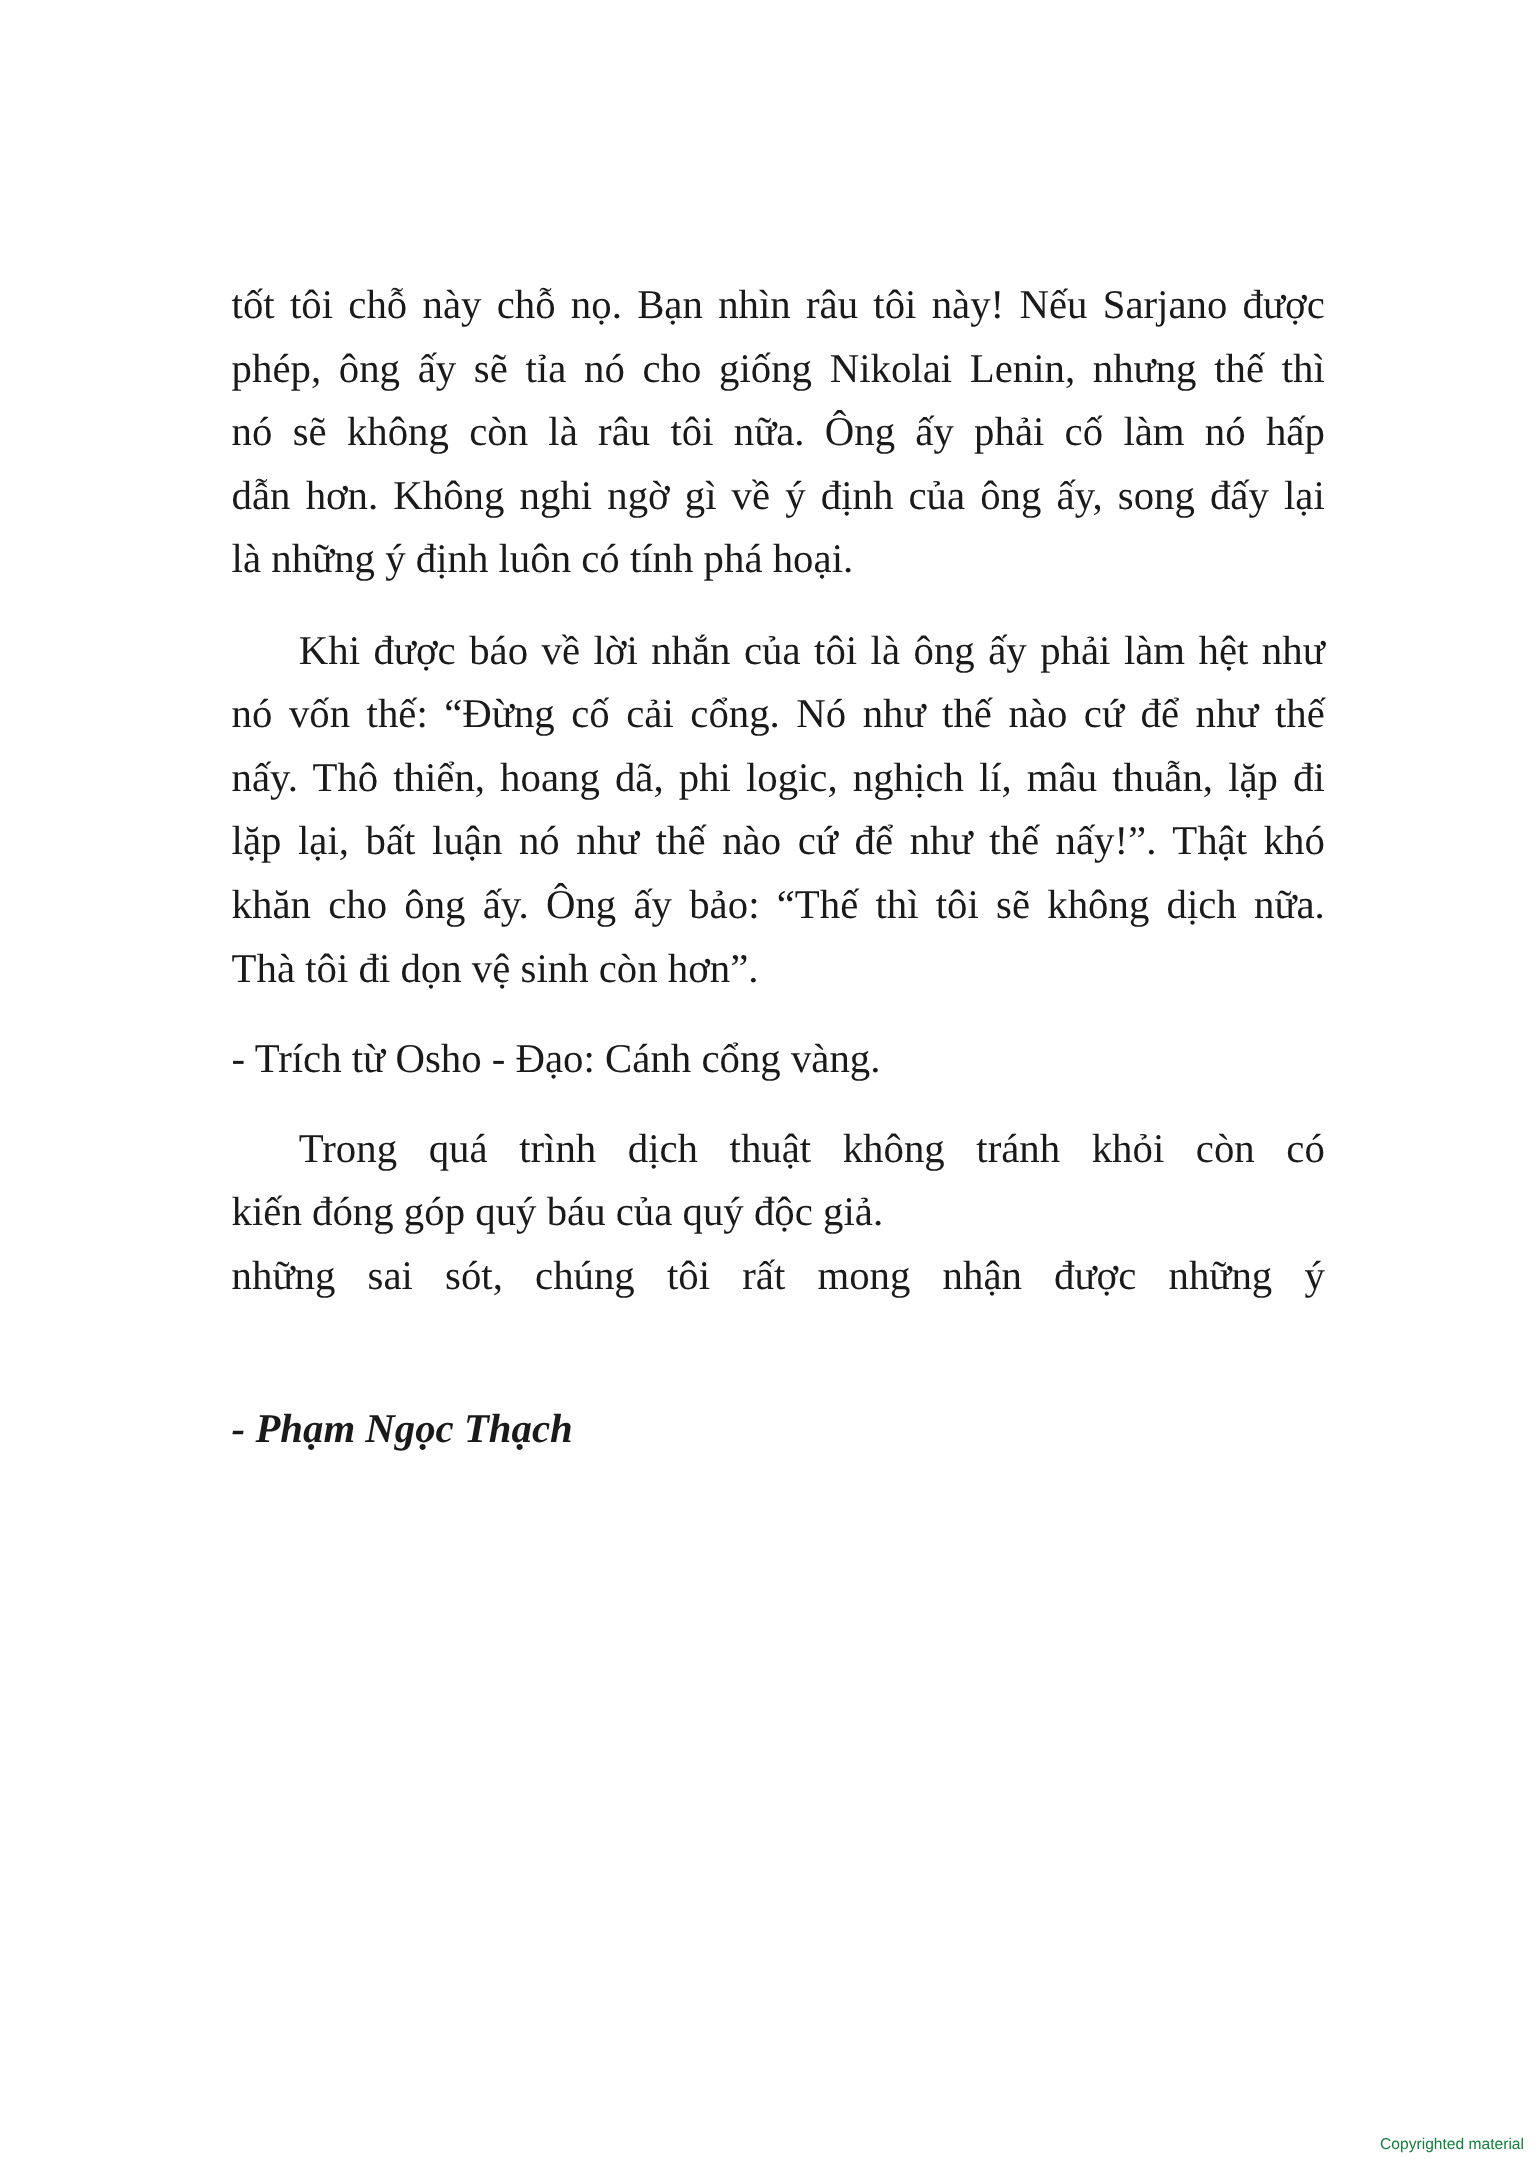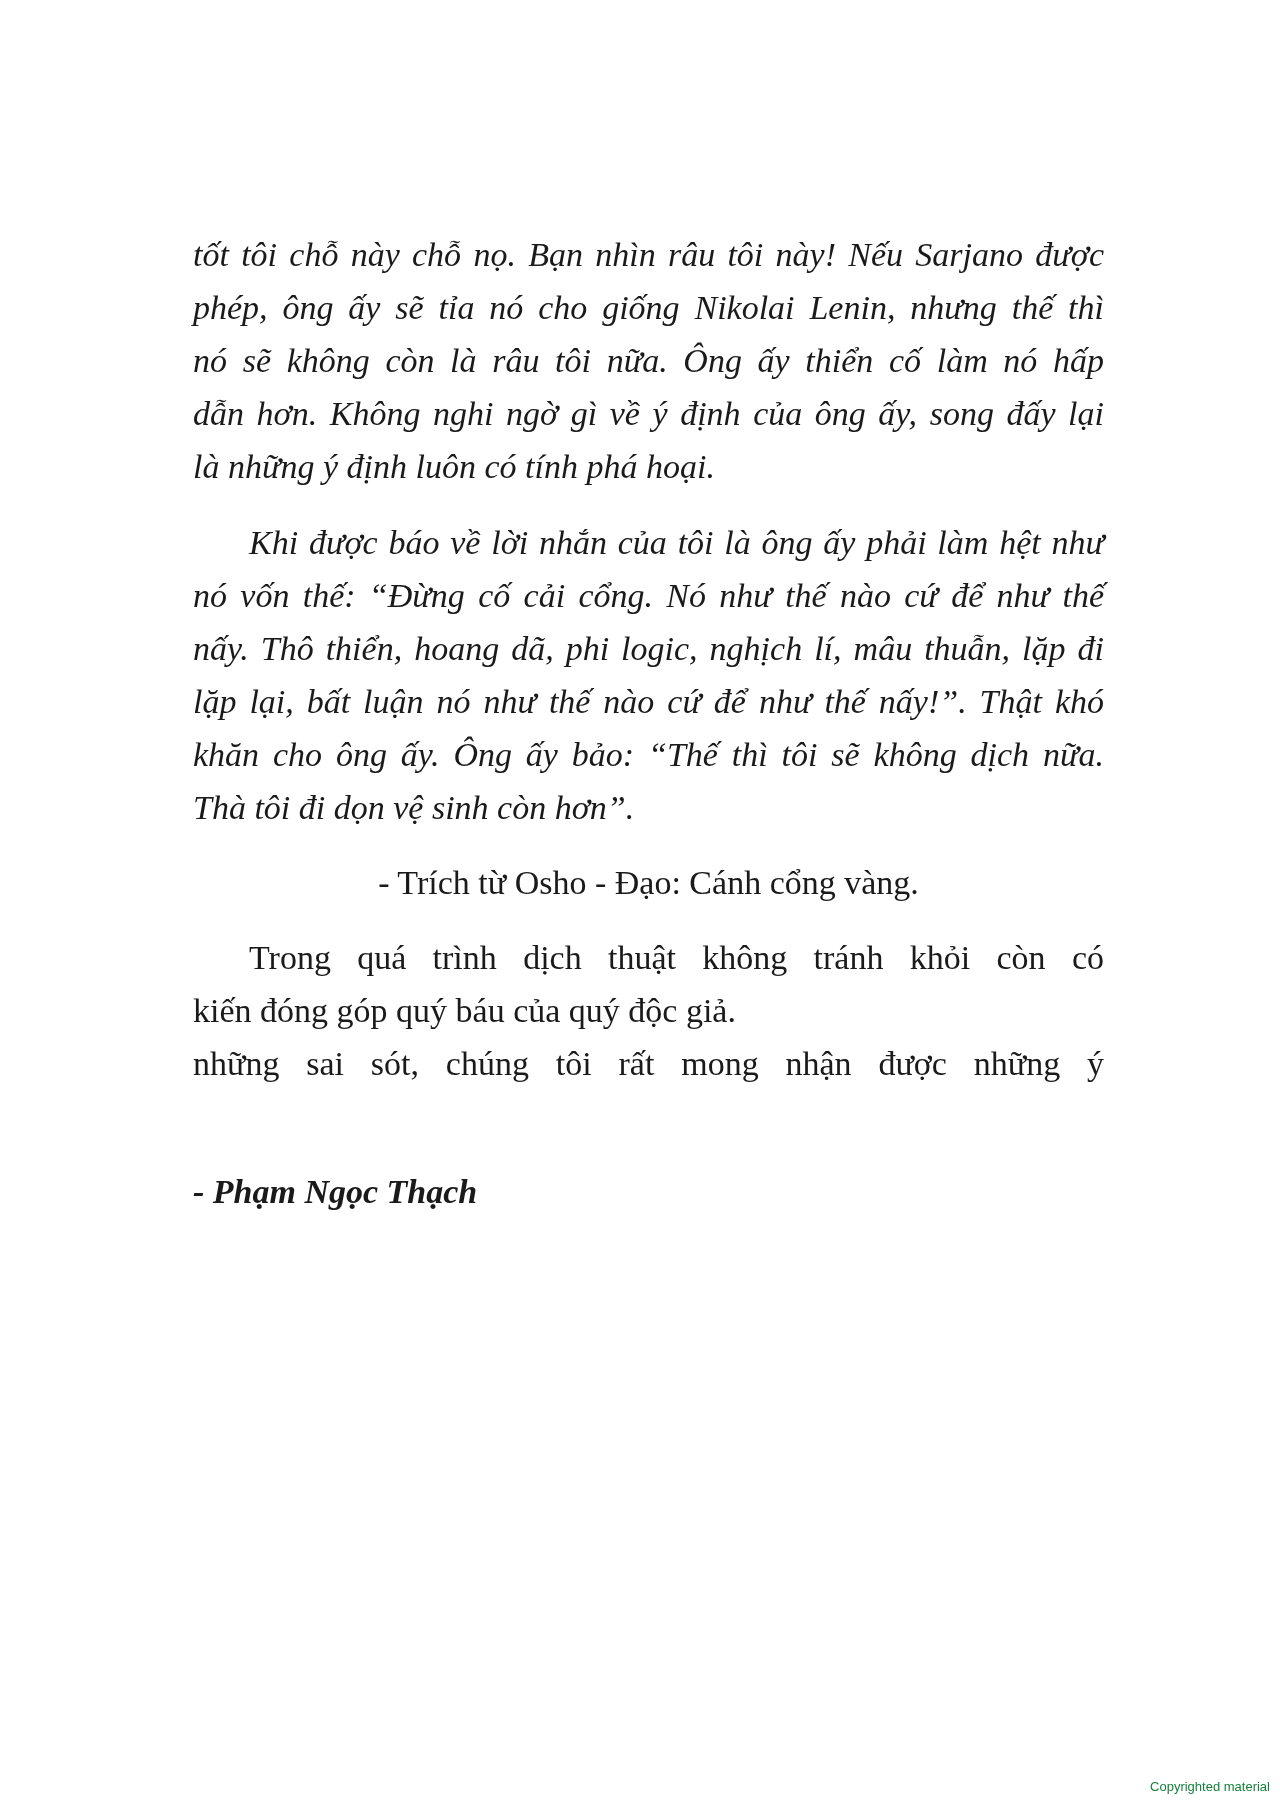--- a/index.html
+++ b/index.html
@@ -34,7 +34,7 @@
   .para .line.last {
     text-align-last: left;
   }
-  .italic { font-style: italic; }
+  .italic { }
   .indent-first .line:first-child { padding-left: 56px; }
   .p1 { margin-top: 0; }
   .p2 { margin-top: 23px; }

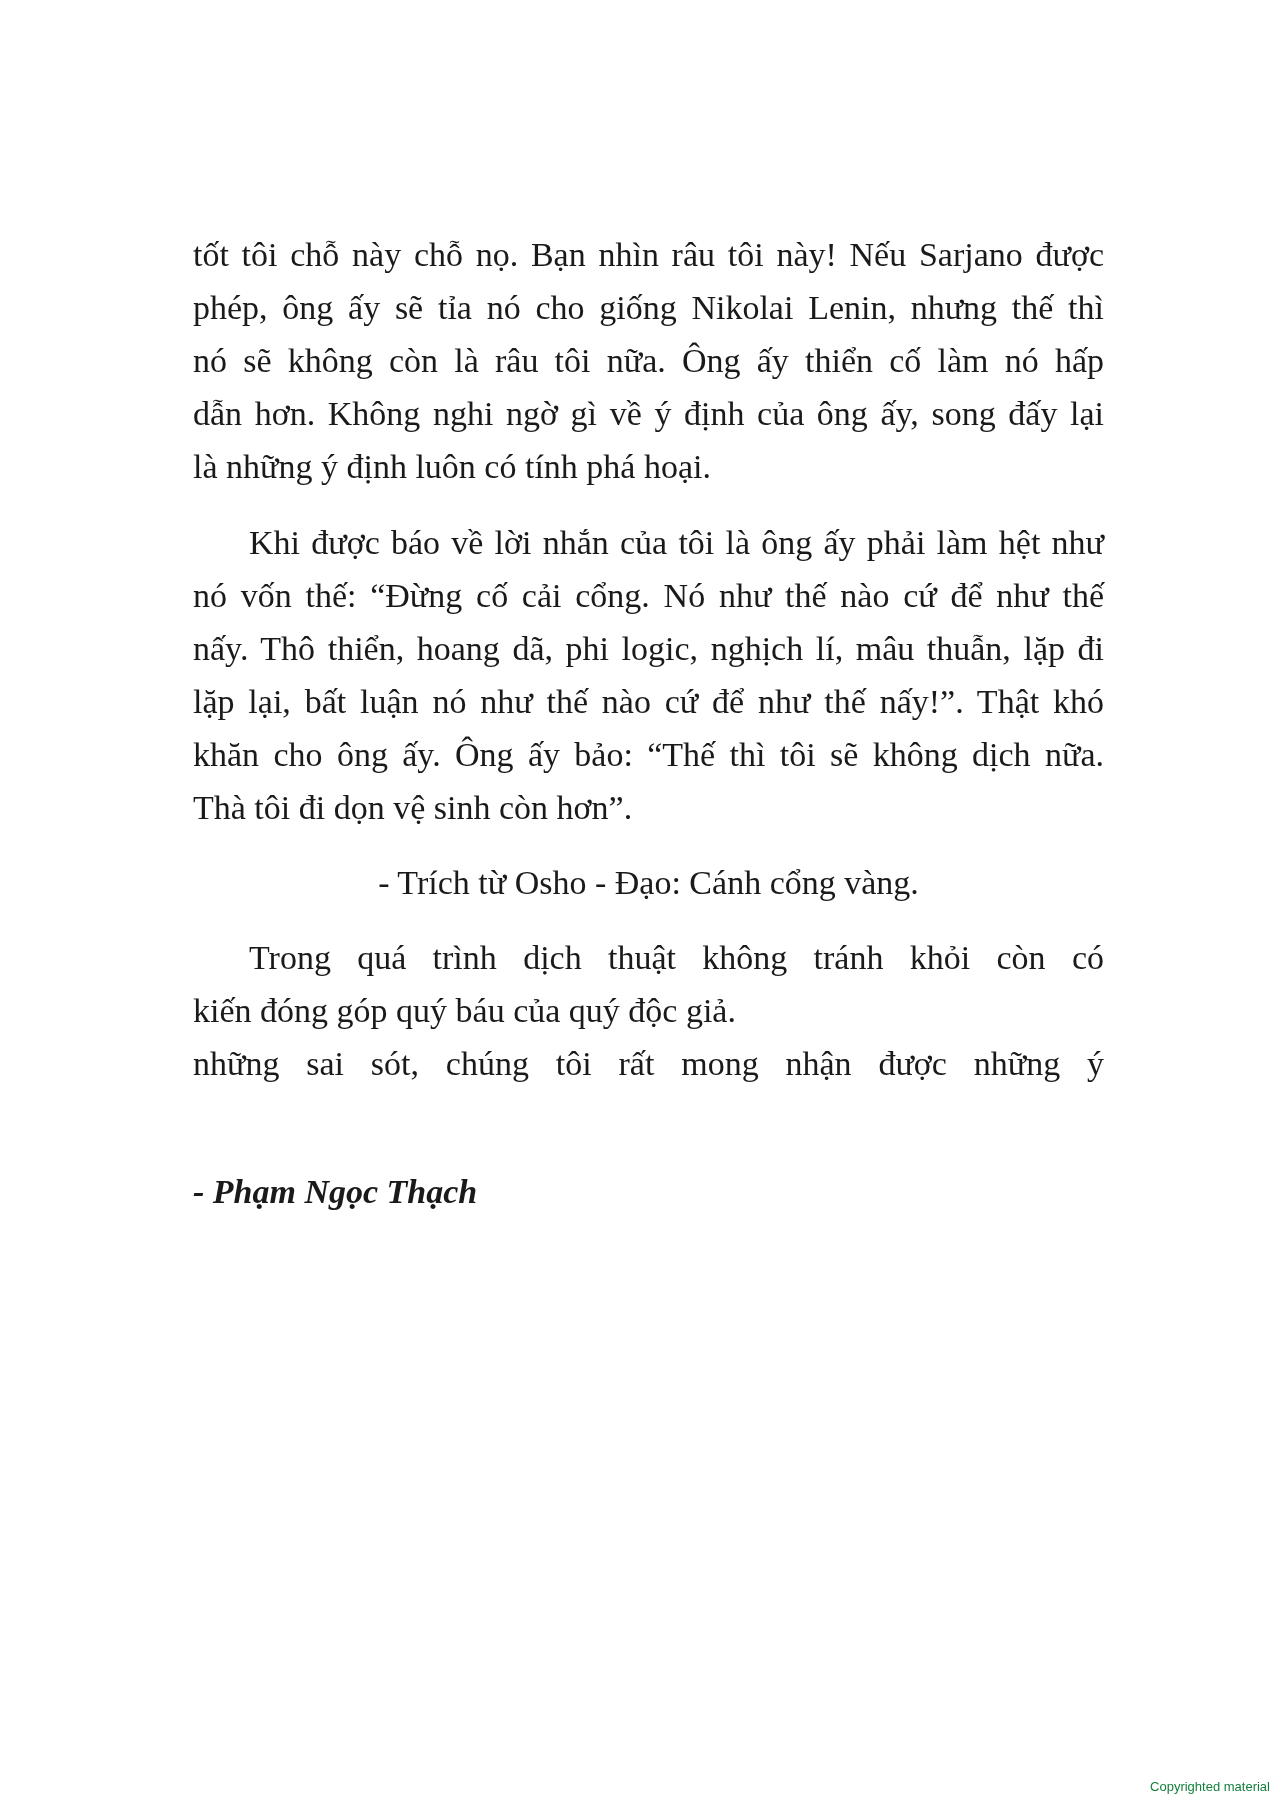--- a/index.html
+++ b/index.html
@@ -71,7 +71,7 @@
   <div class="para p1 italic">
     <span class="line">tốt tôi chỗ này chỗ nọ. Bạn nhìn râu tôi này! Nếu Sarjano được</span>
     <span class="line">phép, ông ấy sẽ tỉa nó cho giống Nikolai Lenin, nhưng thế thì</span>
-    <span class="line">nó sẽ không còn là râu tôi nữa. Ông ấy thiển cố làm nó hấp</span>
+    <span class="line">nó sẽ không còn là râu tôi nữa. Ông ấy phải cố làm nó hấp</span>
     <span class="line">dẫn hơn. Không nghi ngờ gì về ý định của ông ấy, song đấy lại</span>
     <span class="line last">là những ý định luôn có tính phá hoại.</span>
   </div>

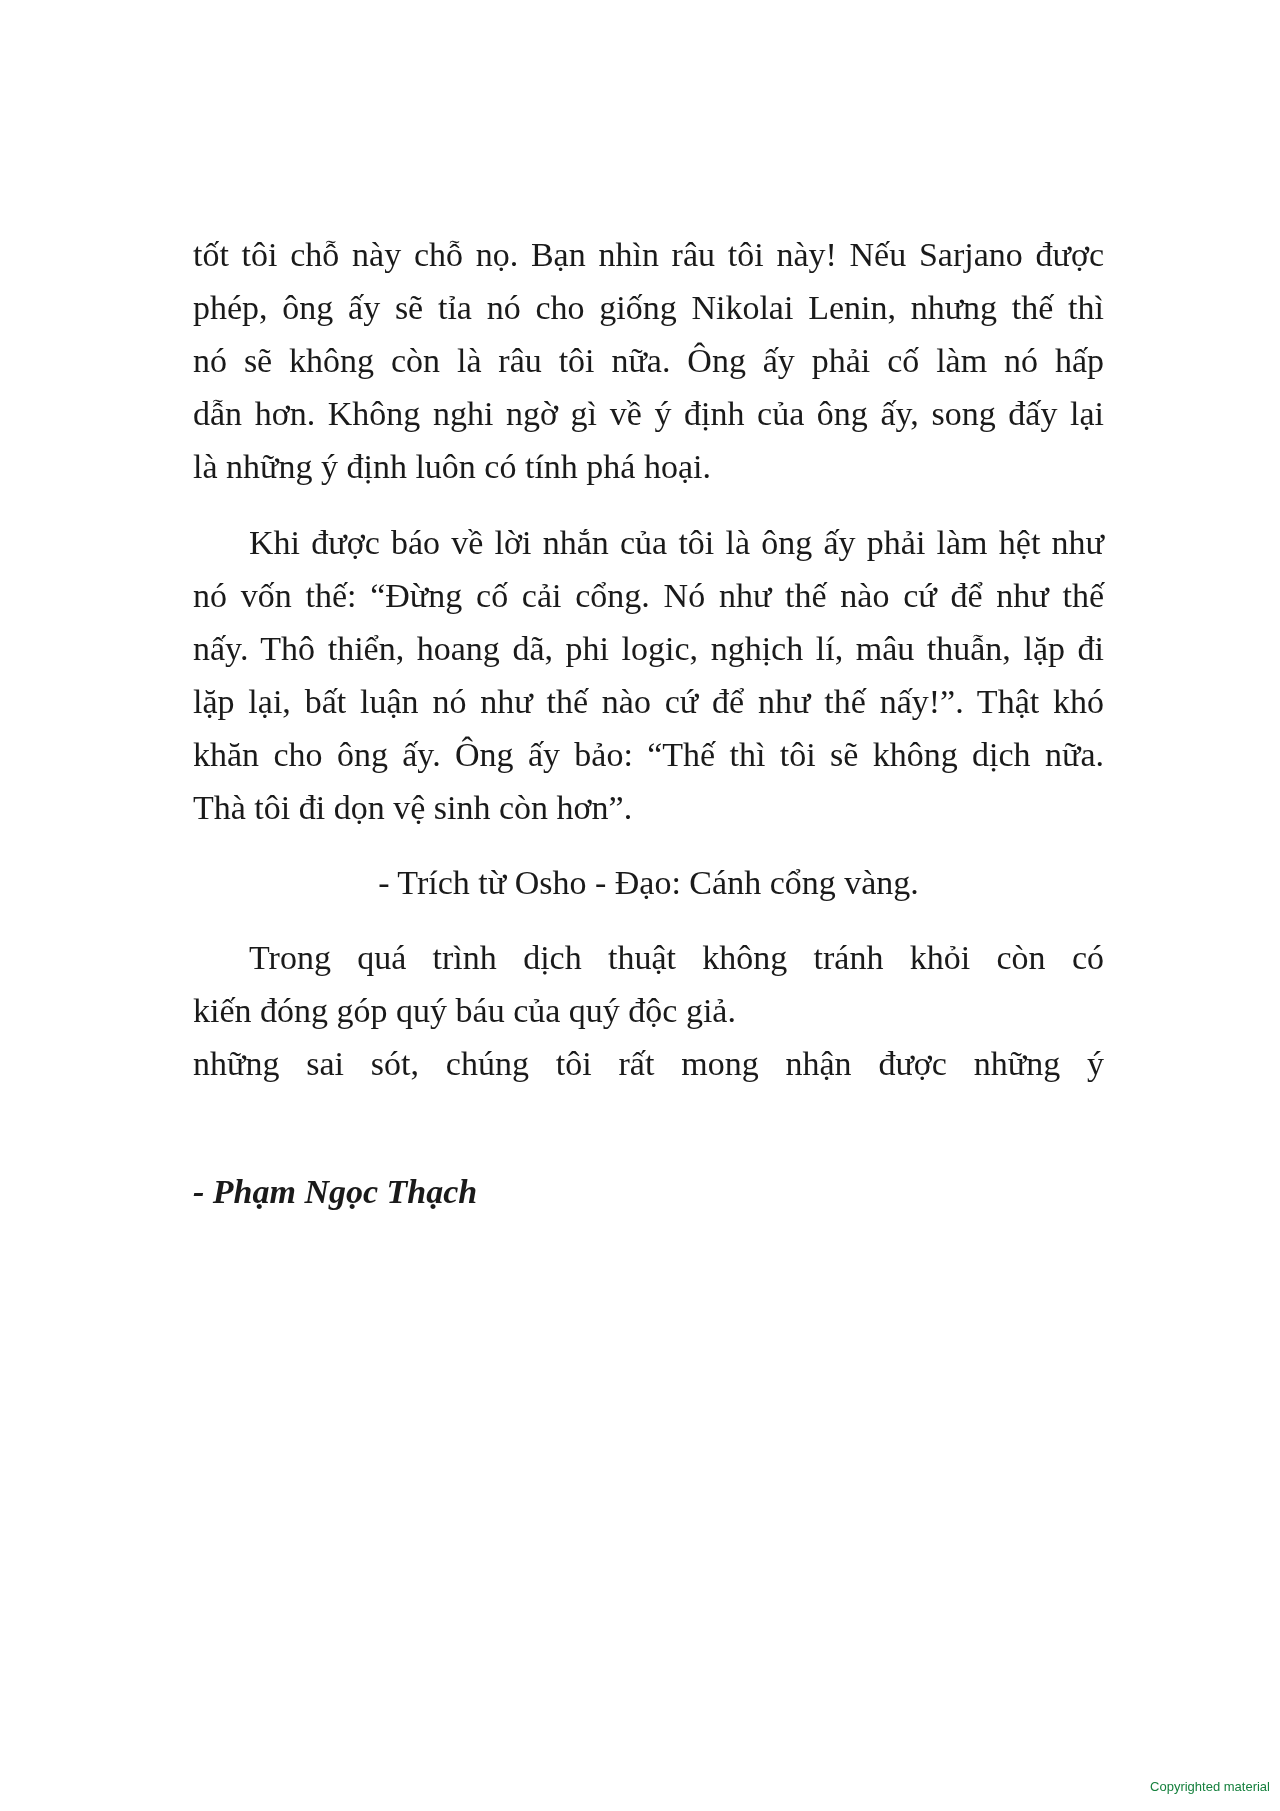--- a/index.html
+++ b/index.html
@@ -42,7 +42,7 @@
     margin-top: 22px;
     font-size: 34px;
     line-height: 53px;
-    text-align: center;
+    text-align: left;
     font-style: normal;
   }
   .p3 { margin-top: 22px; font-style: normal; font-family: Liberation Serif, serif; }

